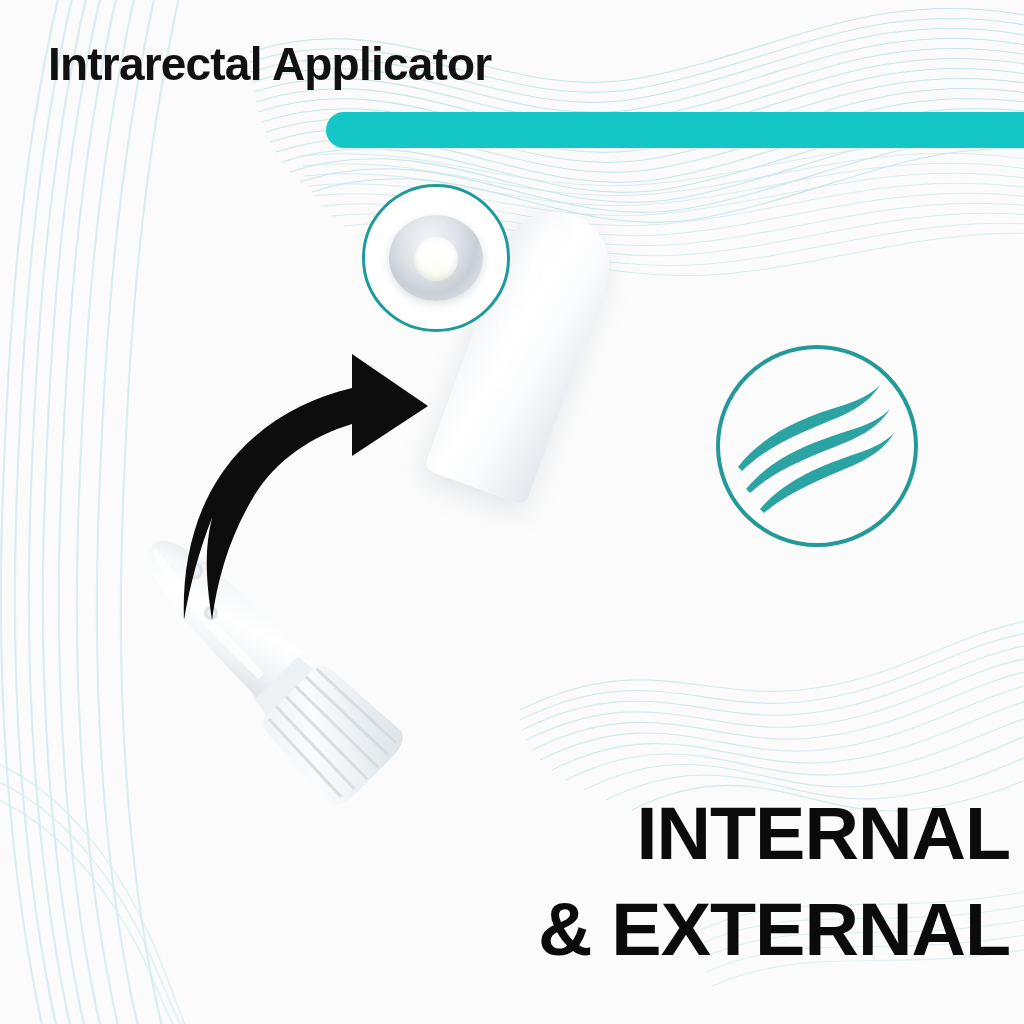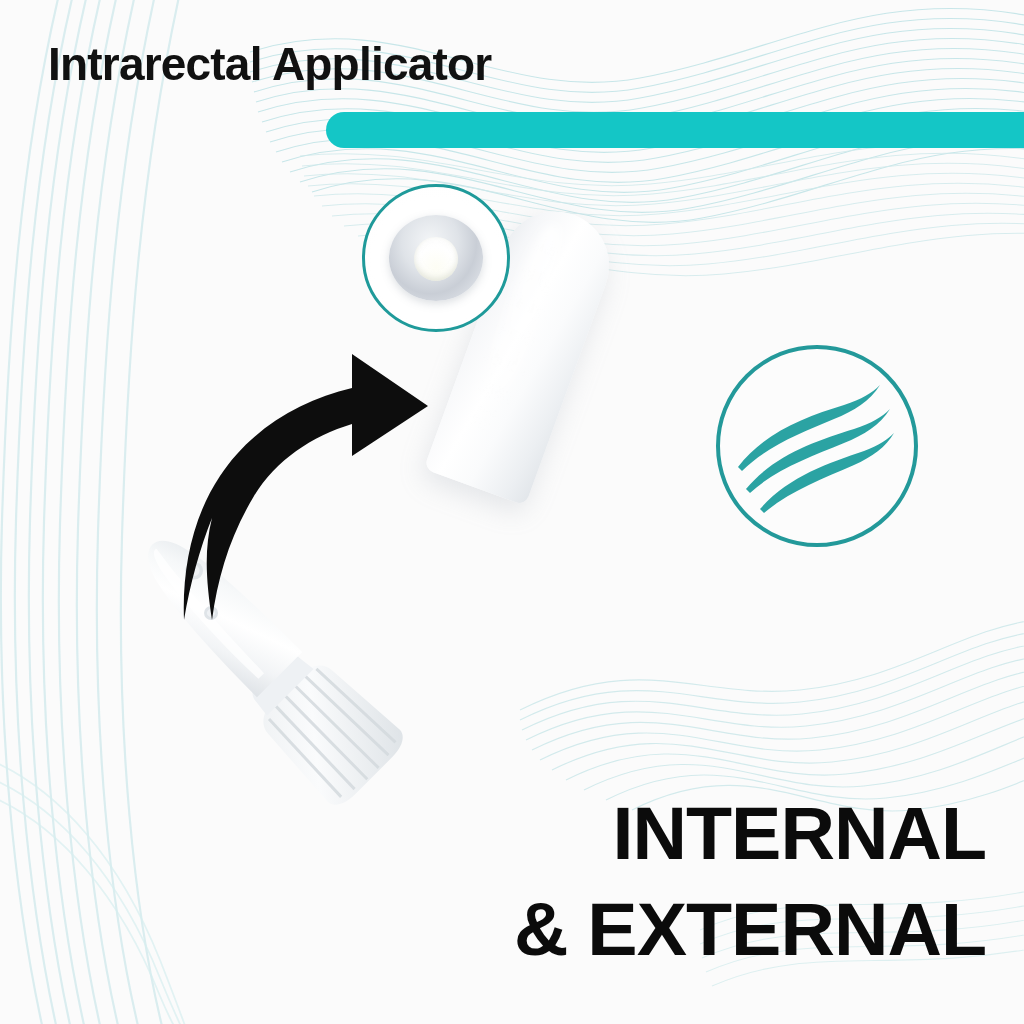--- a/index.html
+++ b/index.html
@@ -54,7 +54,7 @@
   
   #bottom-text {
     position: absolute;
-    left: 416px;
+    left: 440px;
     top: 786px;
     width: 570px;
     text-align: right;

